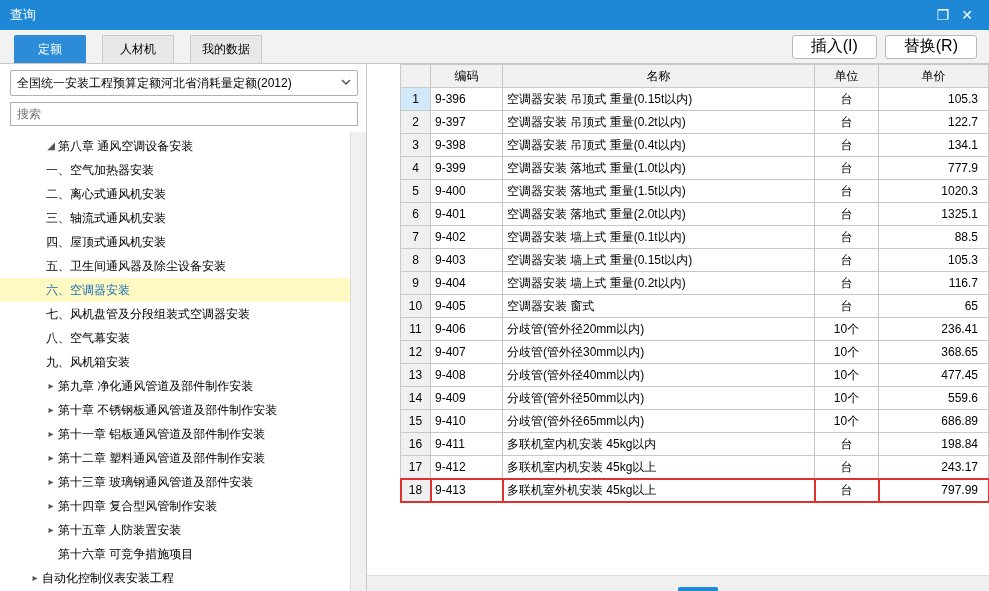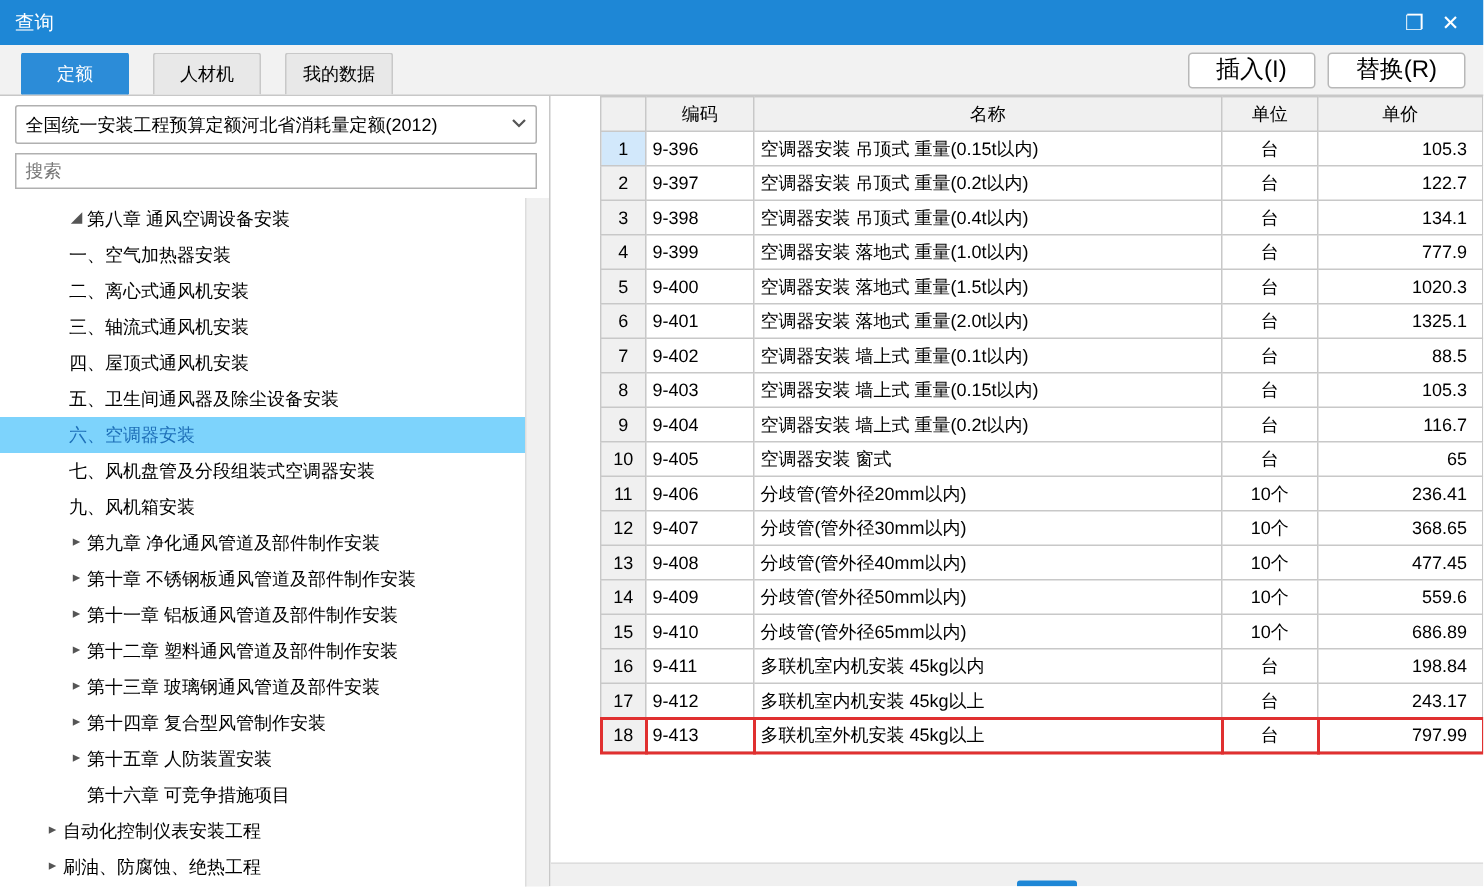--- a/index.html
+++ b/index.html
@@ -24,7 +24,7 @@
 .tree ul { list-style: none; }
 .tree li { line-height: 24px; white-space: nowrap; }
 .tree .row { display: flex; align-items: center; height: 24px; padding-right: 6px; cursor: pointer; }
-.tree .row.sel { background: #7dd3fc; color: #1e6fb8; }
+.tree .row.sel { background: #fef9c3; color: #1e6fb8; }
 .tree .tw { width: 14px; display: inline-flex; align-items: center; justify-content: center; color: #555; font-size: 10px; }
 .tree .lbl { }
 .indent-1 { padding-left: 28px; }

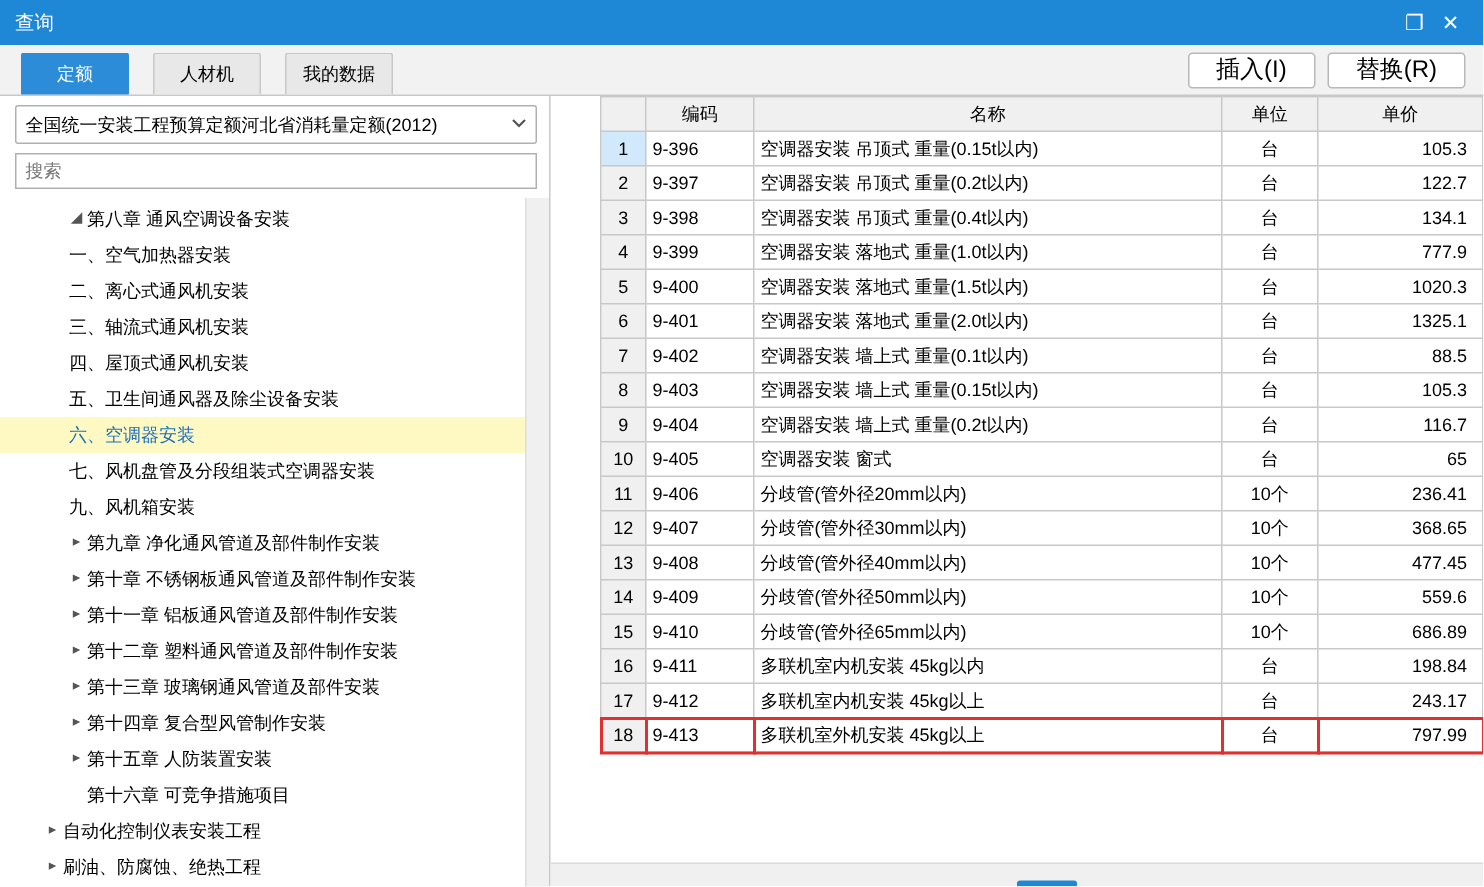--- a/index.html
+++ b/index.html
@@ -134,6 +134,12 @@
           <li>
             <div class="row indent-3">
               <span class="tw"></span>
+              <span class="lbl">八、空气幕安装</span>
+            </div>
+          </li>
+          <li>
+            <div class="row indent-3">
+              <span class="tw"></span>
               <span class="lbl">九、风机箱安装</span>
             </div>
           </li>

